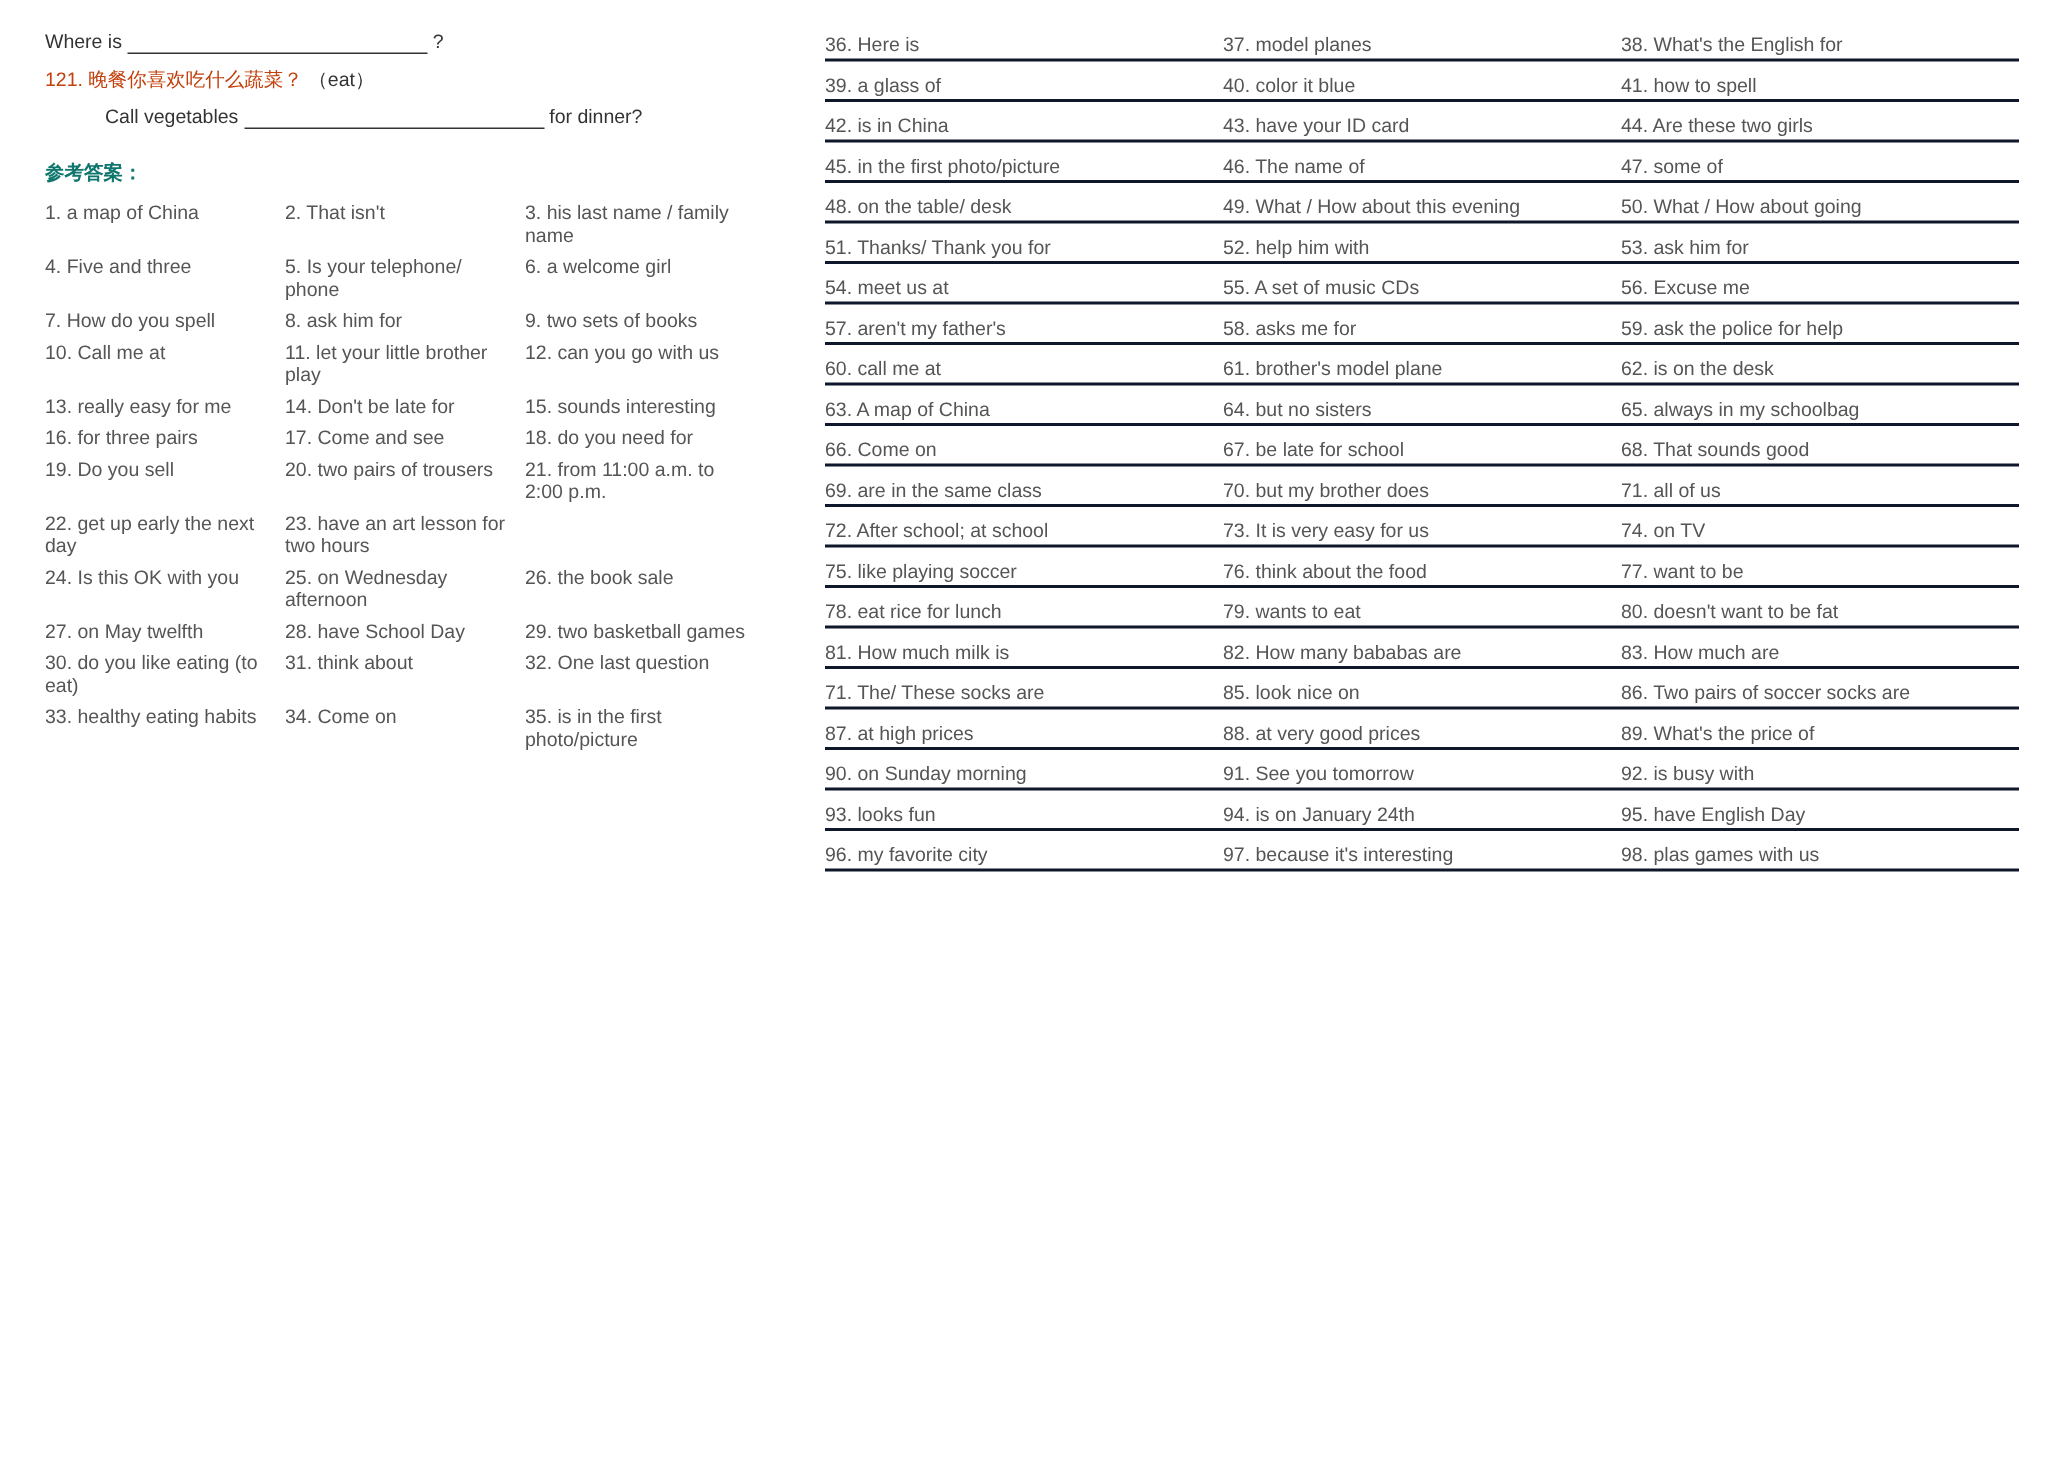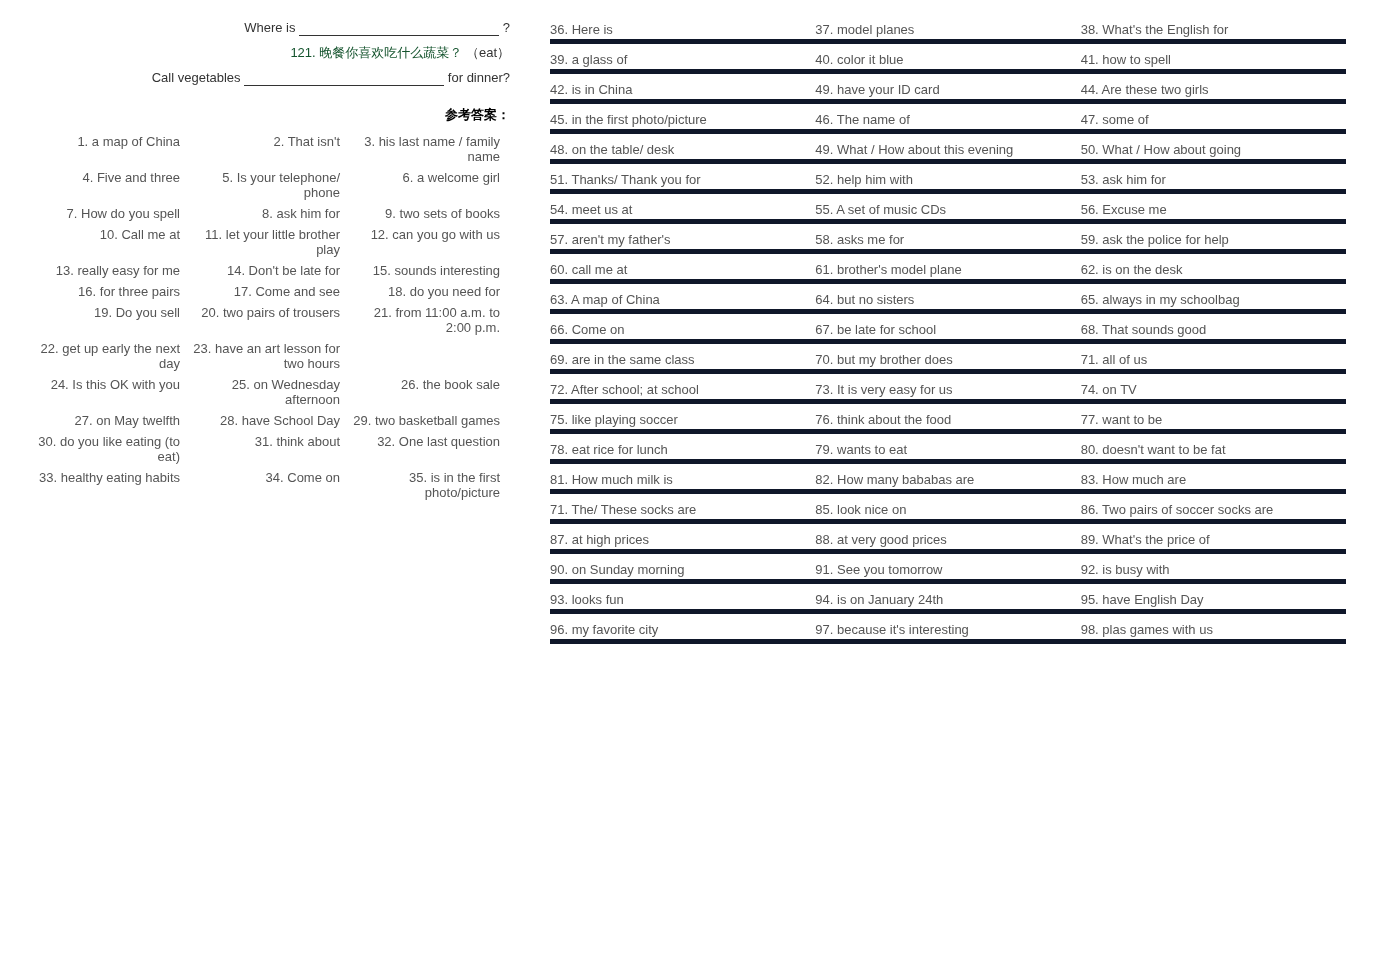--- a/index.html
+++ b/index.html
@@ -17,7 +17,6 @@
     .left-col {
       flex: 0 0 480px;
       max-width: 480px;
-      text-align: right;
     }
     .right-col {
       flex: 1;

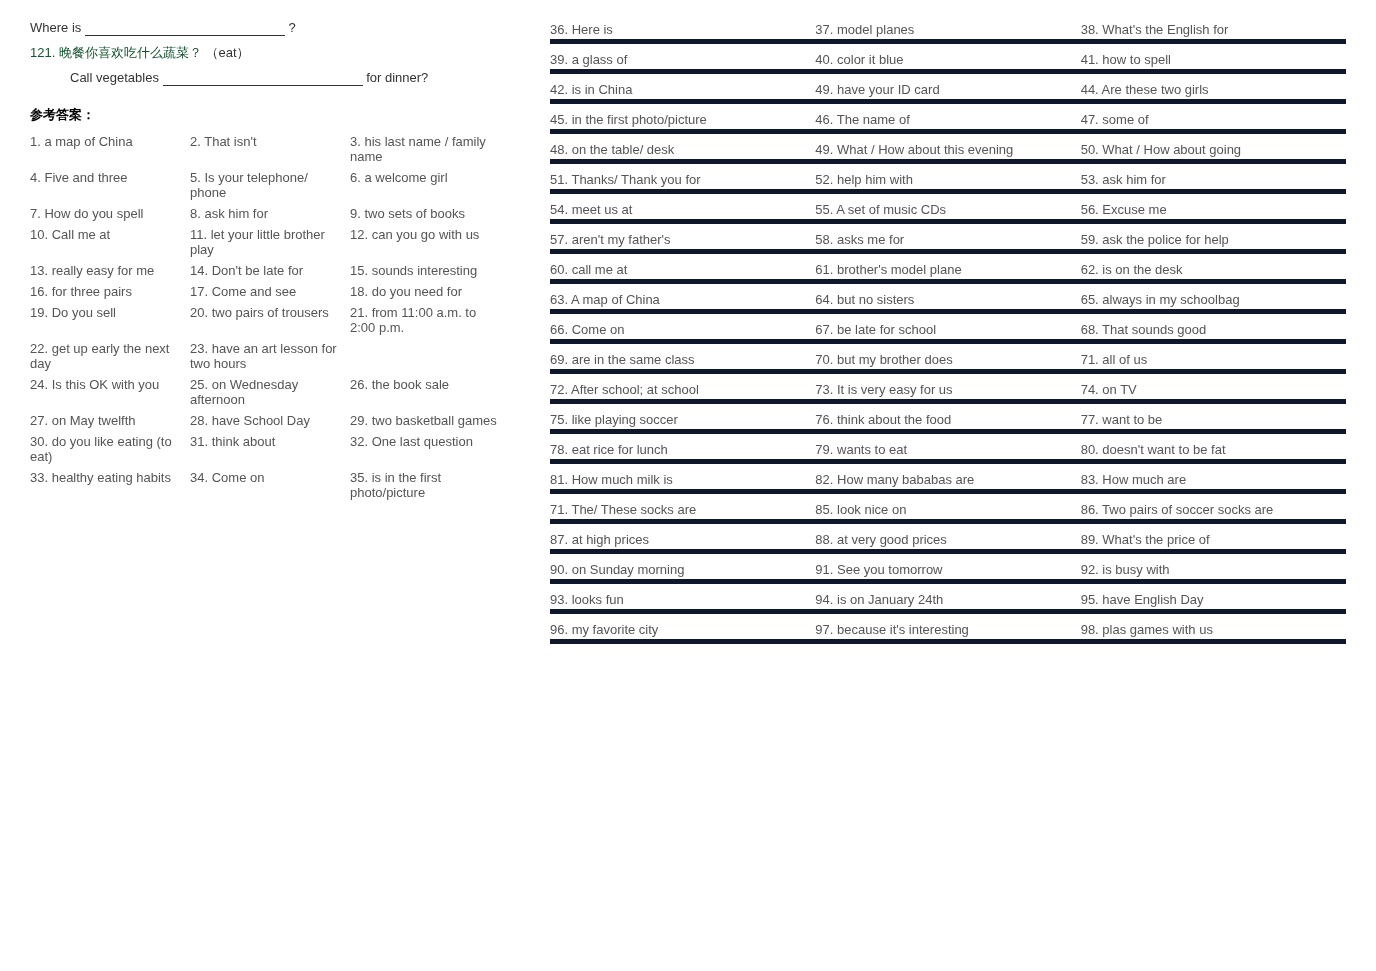--- a/index.html
+++ b/index.html
@@ -66,7 +66,7 @@
       display: flex;
       gap: 0;
       padding: 2px 0;
-      border-bottom: 5px solid #0f172a;
+      border-bottom: 2px solid #0f172a;
     }
     .right-answer-item {
       flex: 1;

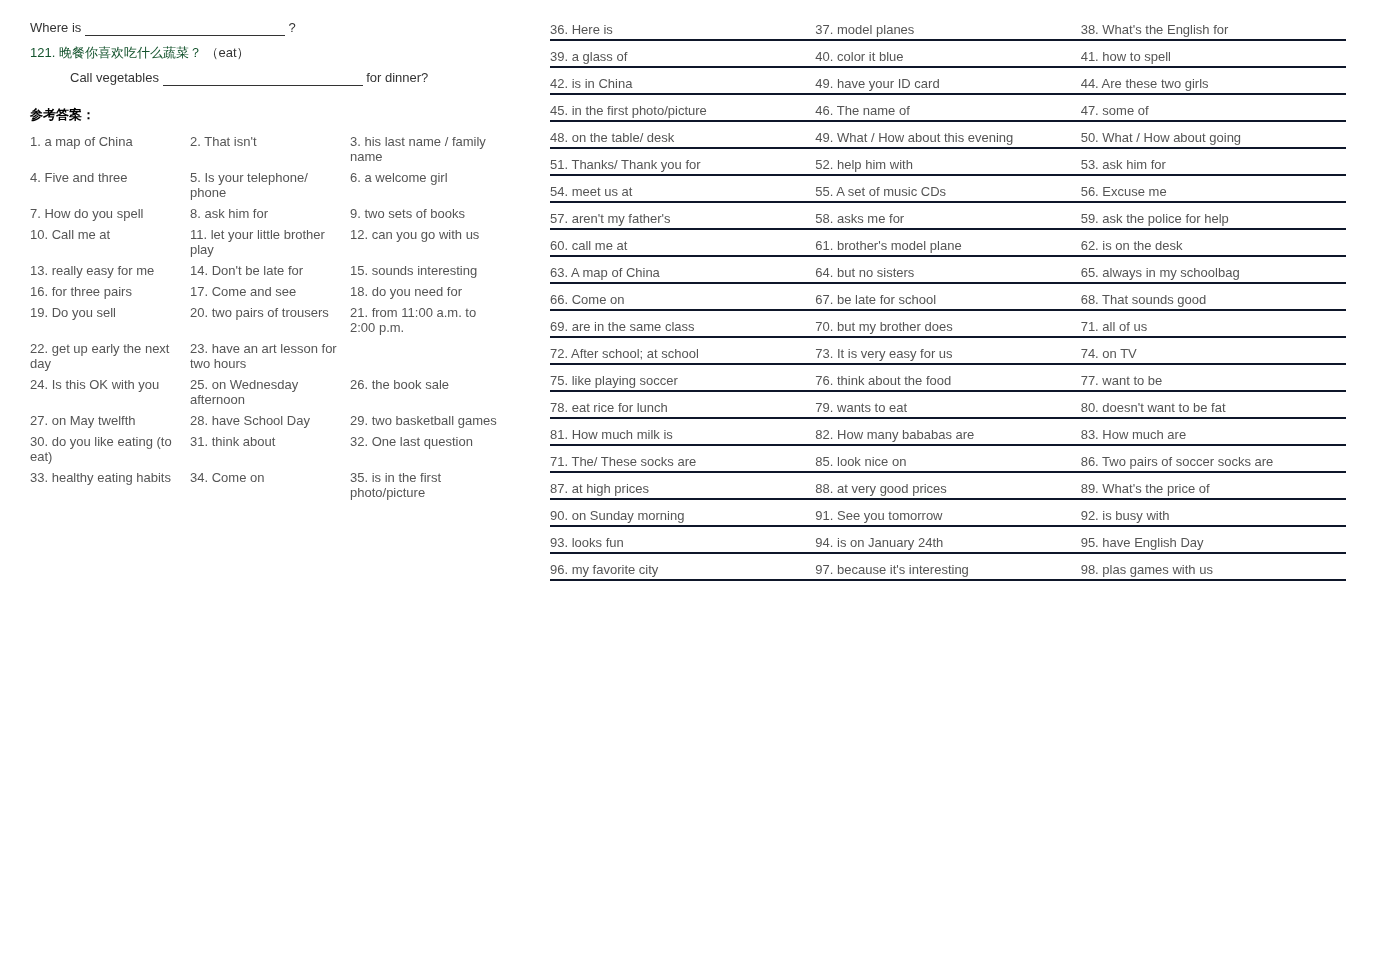--- a/index.html
+++ b/index.html
@@ -25,7 +25,7 @@
       margin-bottom: 8px;
     }
     .question-text {
-      color: #14532d;
+      color: #c2410c;
       font-size: 13px;
     }
     .indent {

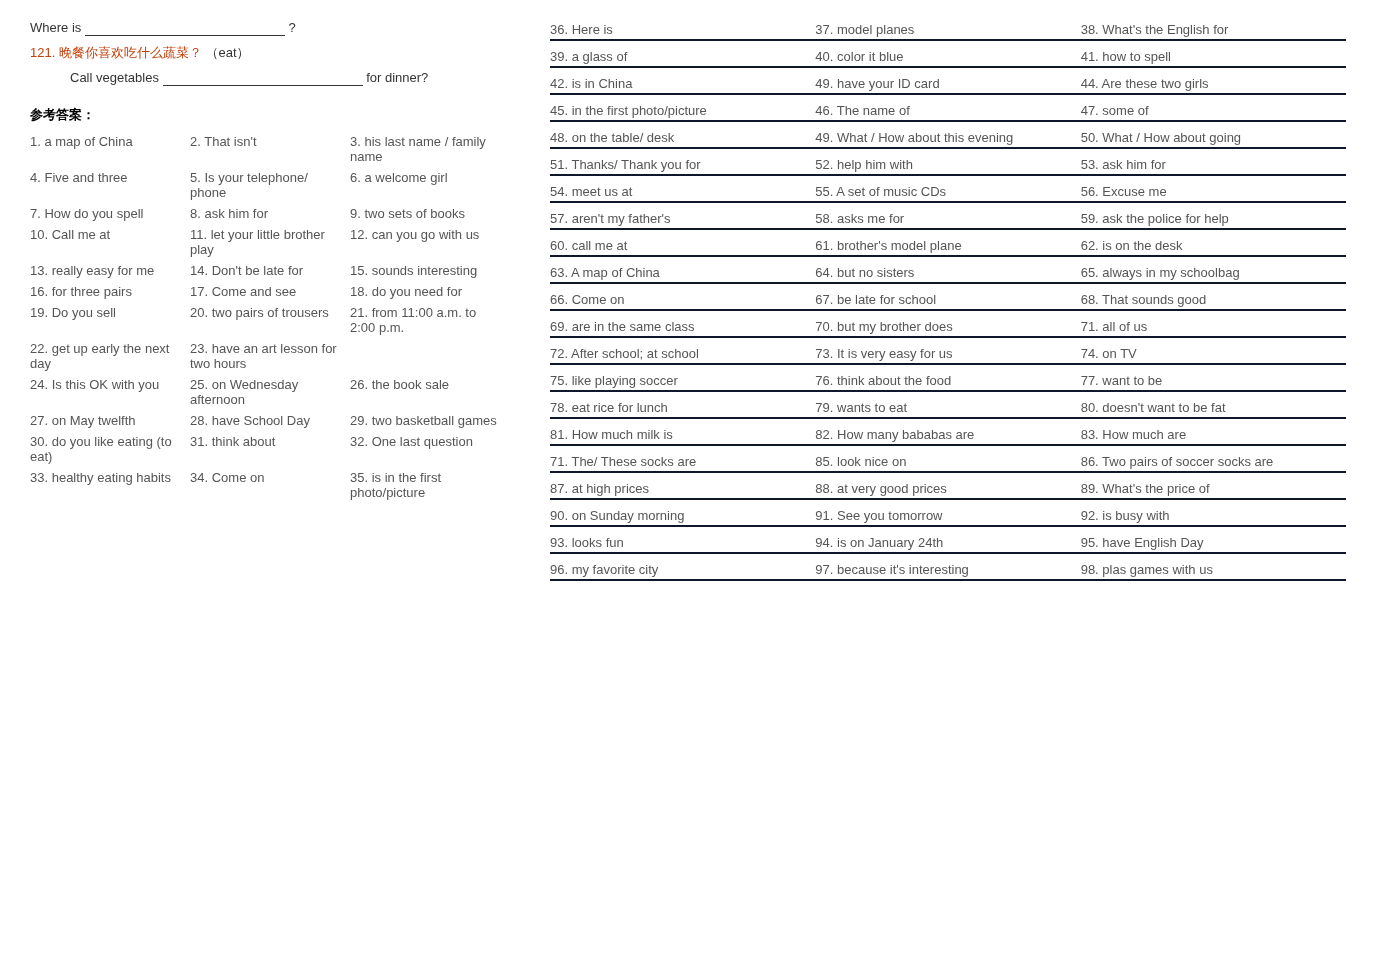--- a/index.html
+++ b/index.html
@@ -175,7 +175,7 @@
         </div>
         <div class="right-answer-row">
           <div class="right-answer-item">42. is in China</div>
-          <div class="right-answer-item">49. have your ID card</div>
+          <div class="right-answer-item">43. have your ID card</div>
           <div class="right-answer-item">44. Are these two girls</div>
         </div>
         <div class="right-answer-row">

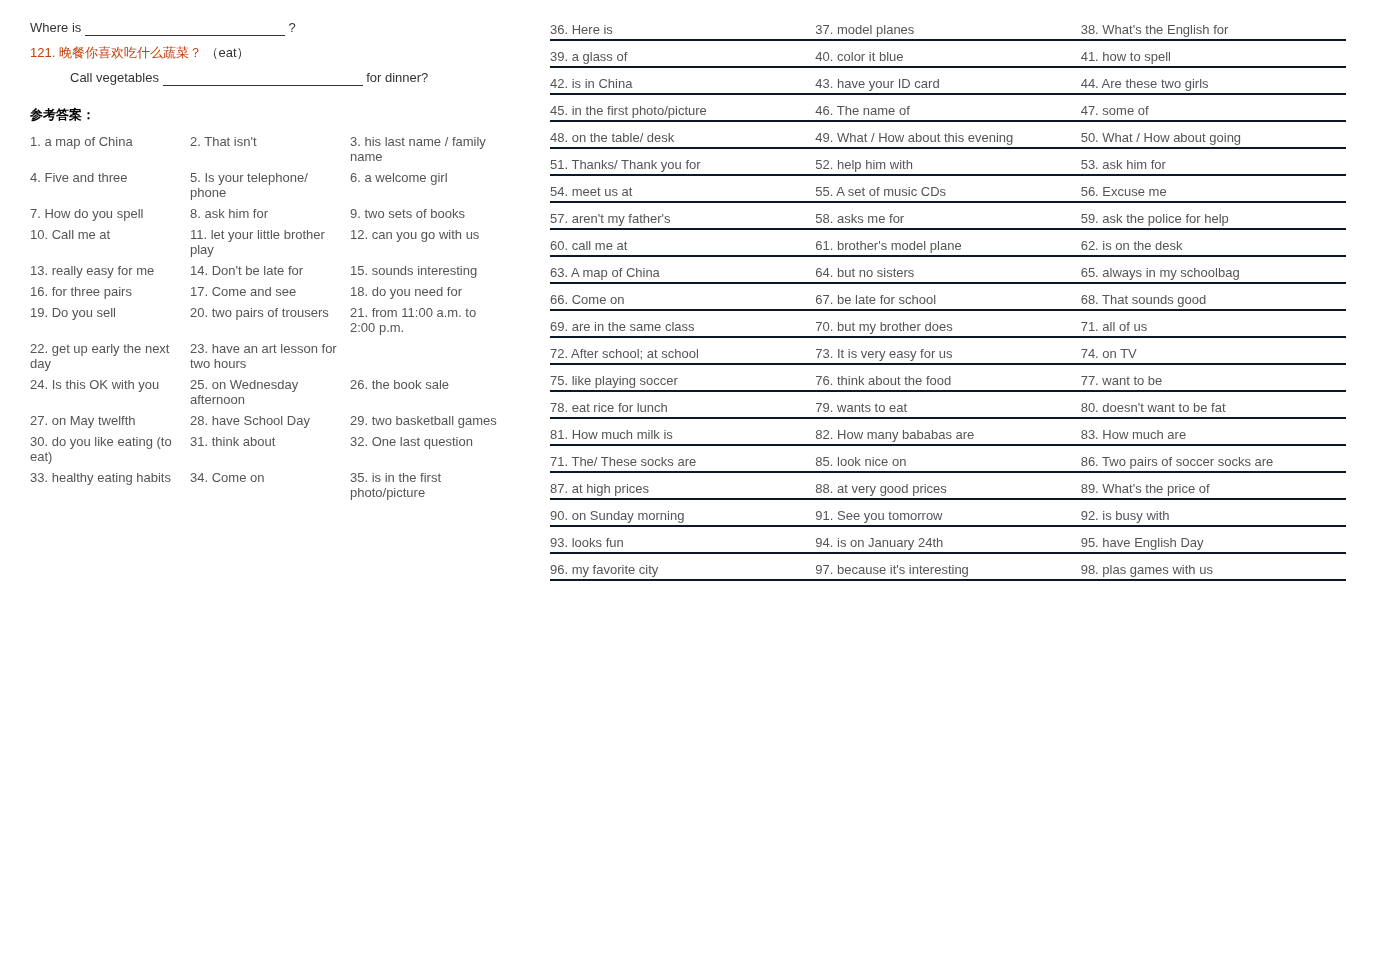--- a/index.html
+++ b/index.html
@@ -37,7 +37,7 @@
       min-width: 200px;
     }
     .answers-section-title {
-      color: #000000;
+      color: #0f766e;
       font-weight: bold;
       margin: 20px 0 10px 0;
       font-size: 13px;

